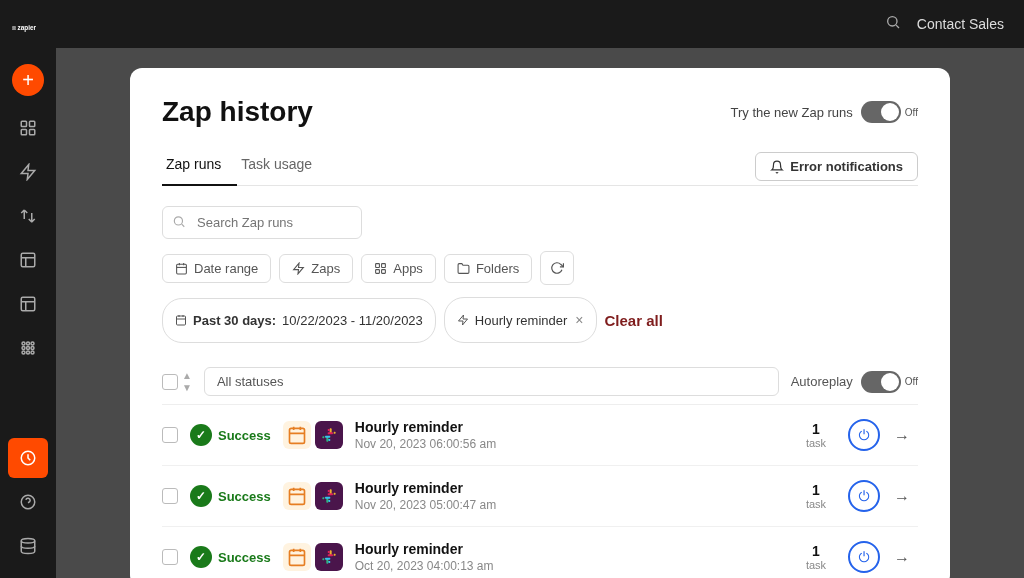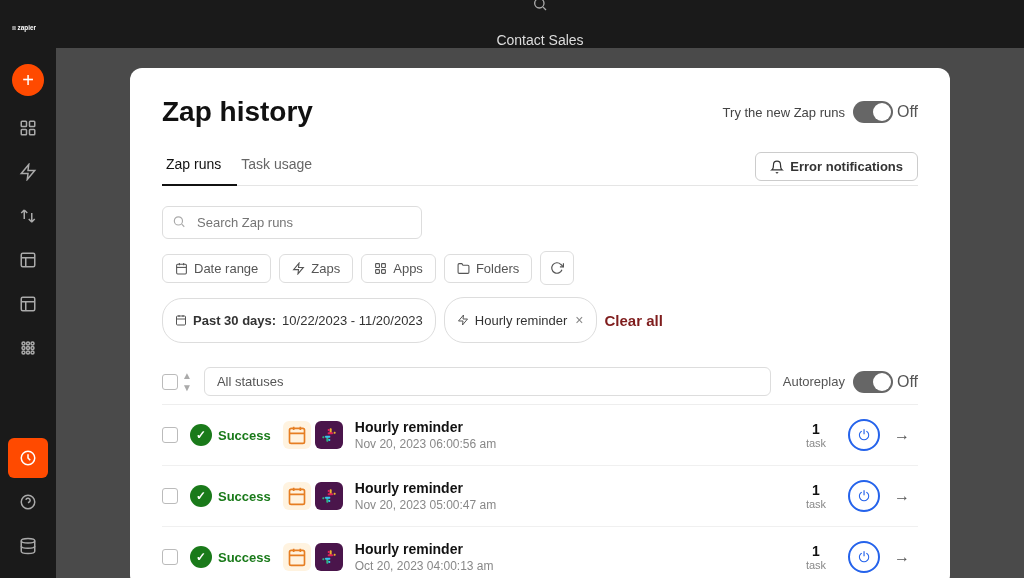--- a/index.html
+++ b/index.html
@@ -73,7 +73,6 @@
       padding: 0 20px;
       gap: 16px;
       flex-shrink: 0;
-      flex-direction: column;
     }
     .topbar-search-icon { color: #aaa; font-size: 16px; cursor: pointer; }
     .topbar-contact {

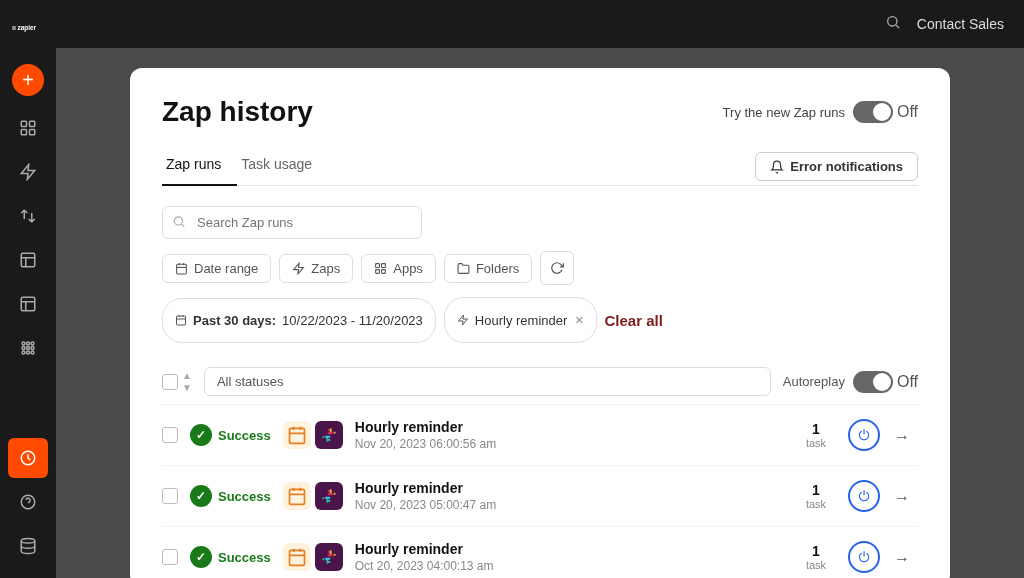--- a/index.html
+++ b/index.html
@@ -142,7 +142,7 @@
       top: 2px;
       transition: all 0.2s;
     }
-    .toggle-label { font-size: 16px; color: #555; font-weight: 500; }
+    .toggle-label { font-size: 10px; color: #555; font-weight: 500; }
 
     
     .tabs {

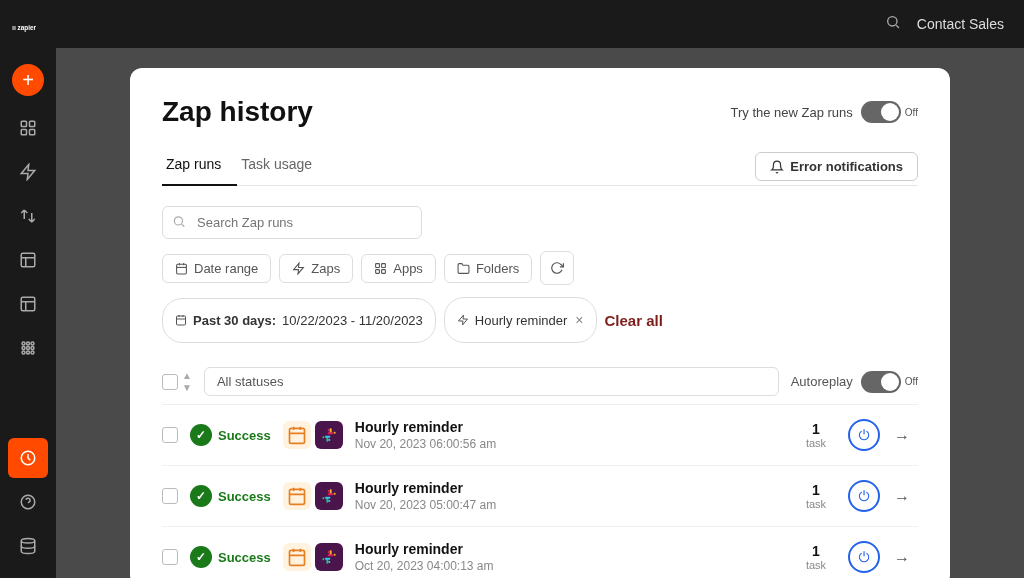--- a/index.html
+++ b/index.html
@@ -182,7 +182,7 @@
     .search-row { margin-bottom: 12px; }
     .search-input-wrap {
       position: relative;
-      width: 260px;
+      width: 200px;
     }
     .search-input-wrap input {
       width: 100%;

